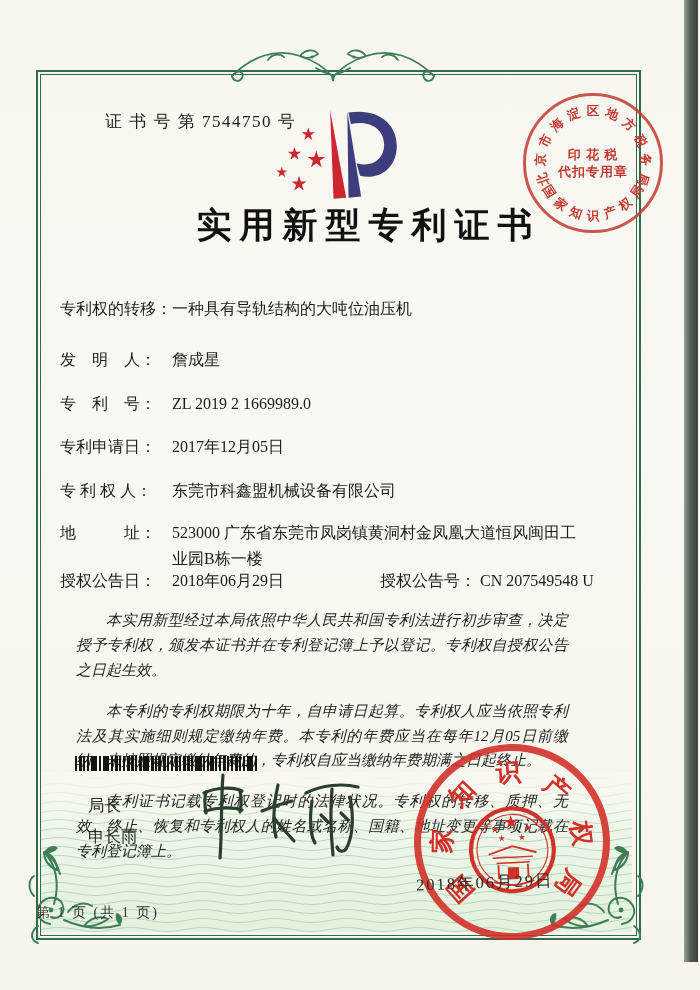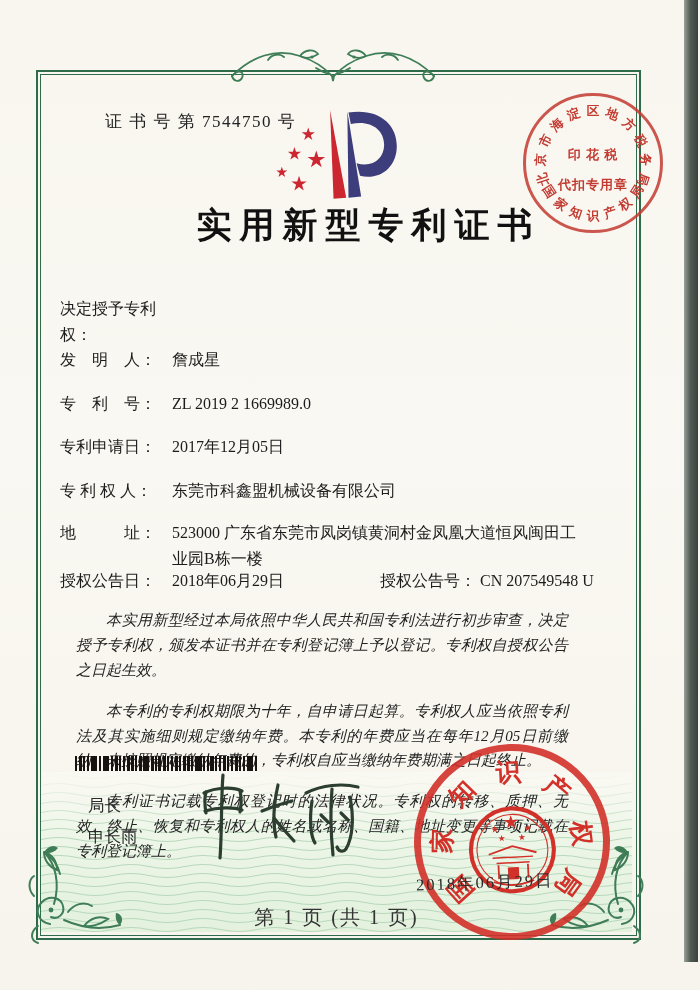--- a/index.html
+++ b/index.html
@@ -25,7 +25,7 @@
          border:3px solid rgba(194,58,48,.85);color:#c23a30;}
   .stamp .arc{position:absolute;inset:0;font-weight:bold;}
   .stamp-center{position:absolute;left:0;right:0;text-align:center;font-weight:bold;font-size:13px;letter-spacing:1px;}
-  .stamp-c1{top:50px;} .stamp-c2{top:80px;}
+  .stamp-c1{top:50px;} .stamp-c2{top:67px;}
   .seal{position:absolute;left:414px;top:744px;width:182px;height:182px;border-radius:50%;
         border:7px solid rgba(210,49,41,.9);color:#d23129;transform:rotate(-3deg);}
   .seal .arc{position:absolute;inset:0;font-weight:bold;}

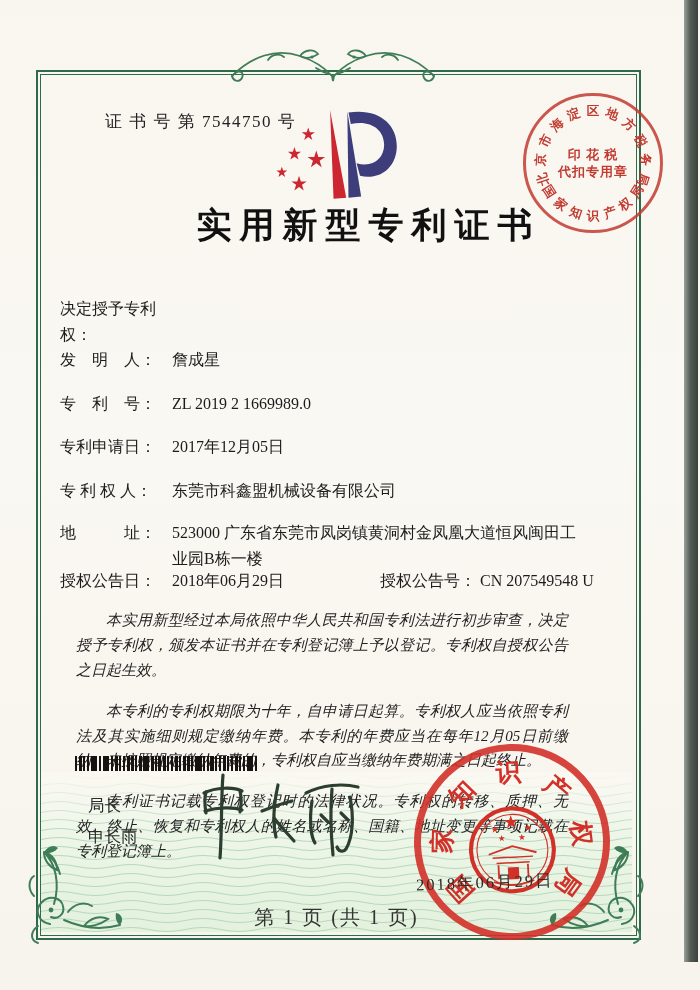--- a/index.html
+++ b/index.html
@@ -188,7 +188,7 @@
   <div class="title">实用新型专利证书</div>
 
   <div class="field-row row1">
-    <span class="f-label">决定授予专利权：</span>
+    <span class="f-label">专利权的转移：</span>
   </div>
   <div class="field-row row2">
     <span class="f-label">发　明　人：</span>

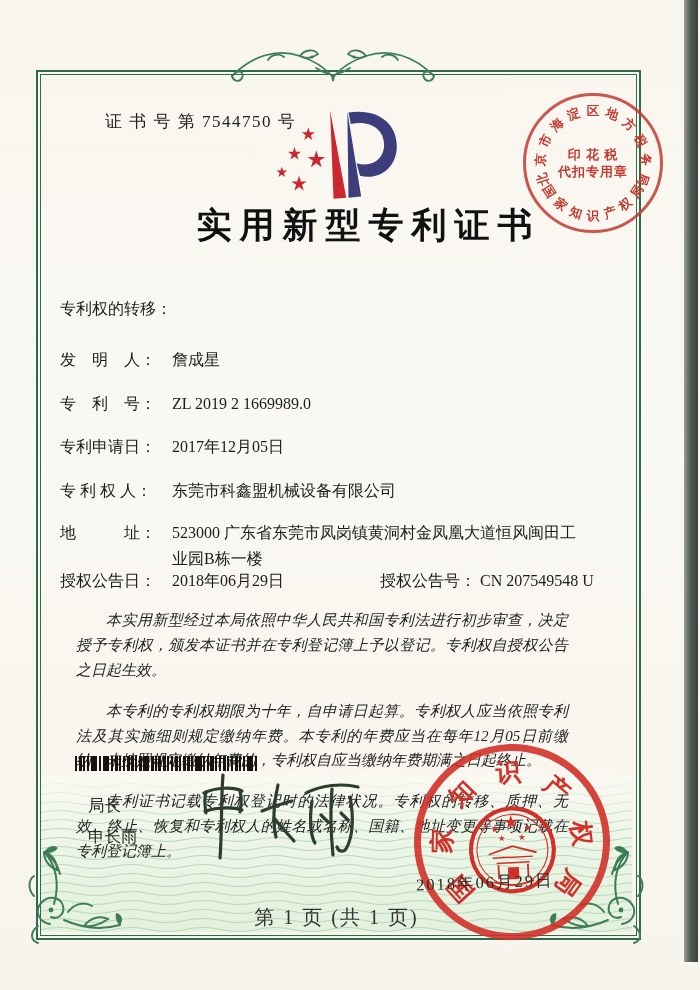--- a/index.html
+++ b/index.html
@@ -189,6 +189,7 @@
 
   <div class="field-row row1">
     <span class="f-label">专利权的转移：</span>
+    <span class="f-value">一种具有导轨结构的大吨位油压机</span>
   </div>
   <div class="field-row row2">
     <span class="f-label">发　明　人：</span>

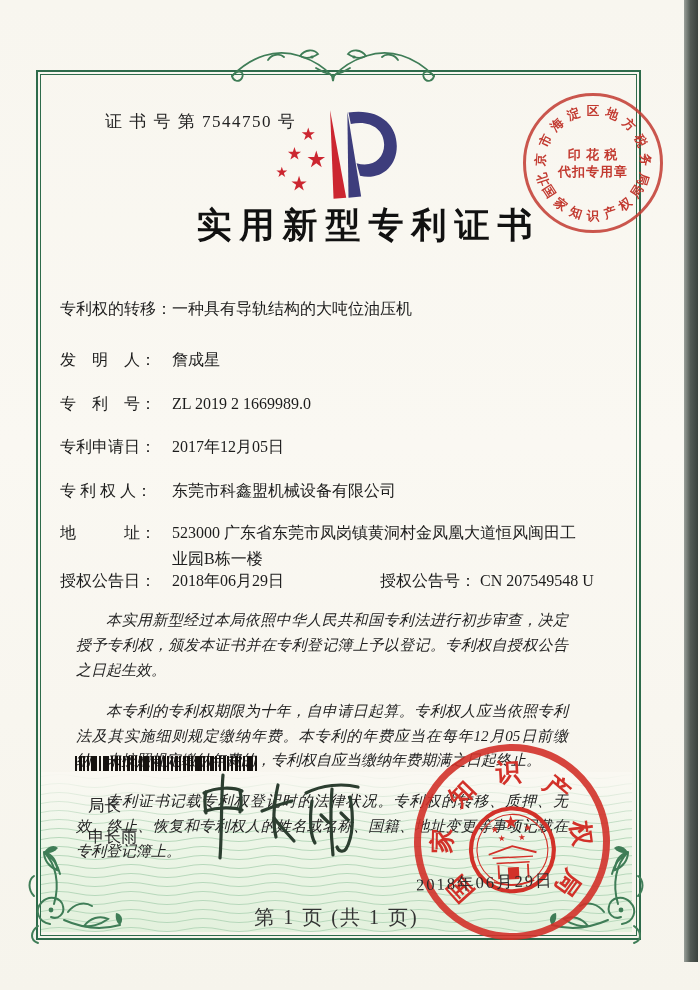--- a/index.html
+++ b/index.html
@@ -50,8 +50,8 @@
   .director-title{position:absolute;left:88px;top:795px;font-size:16.5px;color:#2a2a2a;}
   .director-name{position:absolute;left:88px;top:826px;font-size:16.5px;color:#2a2a2a;}
   .signature{position:absolute;left:190px;top:763px;}
-  .page-num{position:absolute;left:36px;top:904px;width:601px;text-align:center;
-            font-size:20px;letter-spacing:2px;color:#333;font-family:Liberation Serif, serif;}
+  .page-num{position:absolute;left:36px;top:904px;width:601px;text-align:left;
+            font-size:14px;letter-spacing:2px;color:#333;font-family:Liberation Serif, serif;}
   .ornament{position:absolute;}
   .orn-top{left:228px;top:46px;}
   .orn-bl{left:20px;top:826px;}

